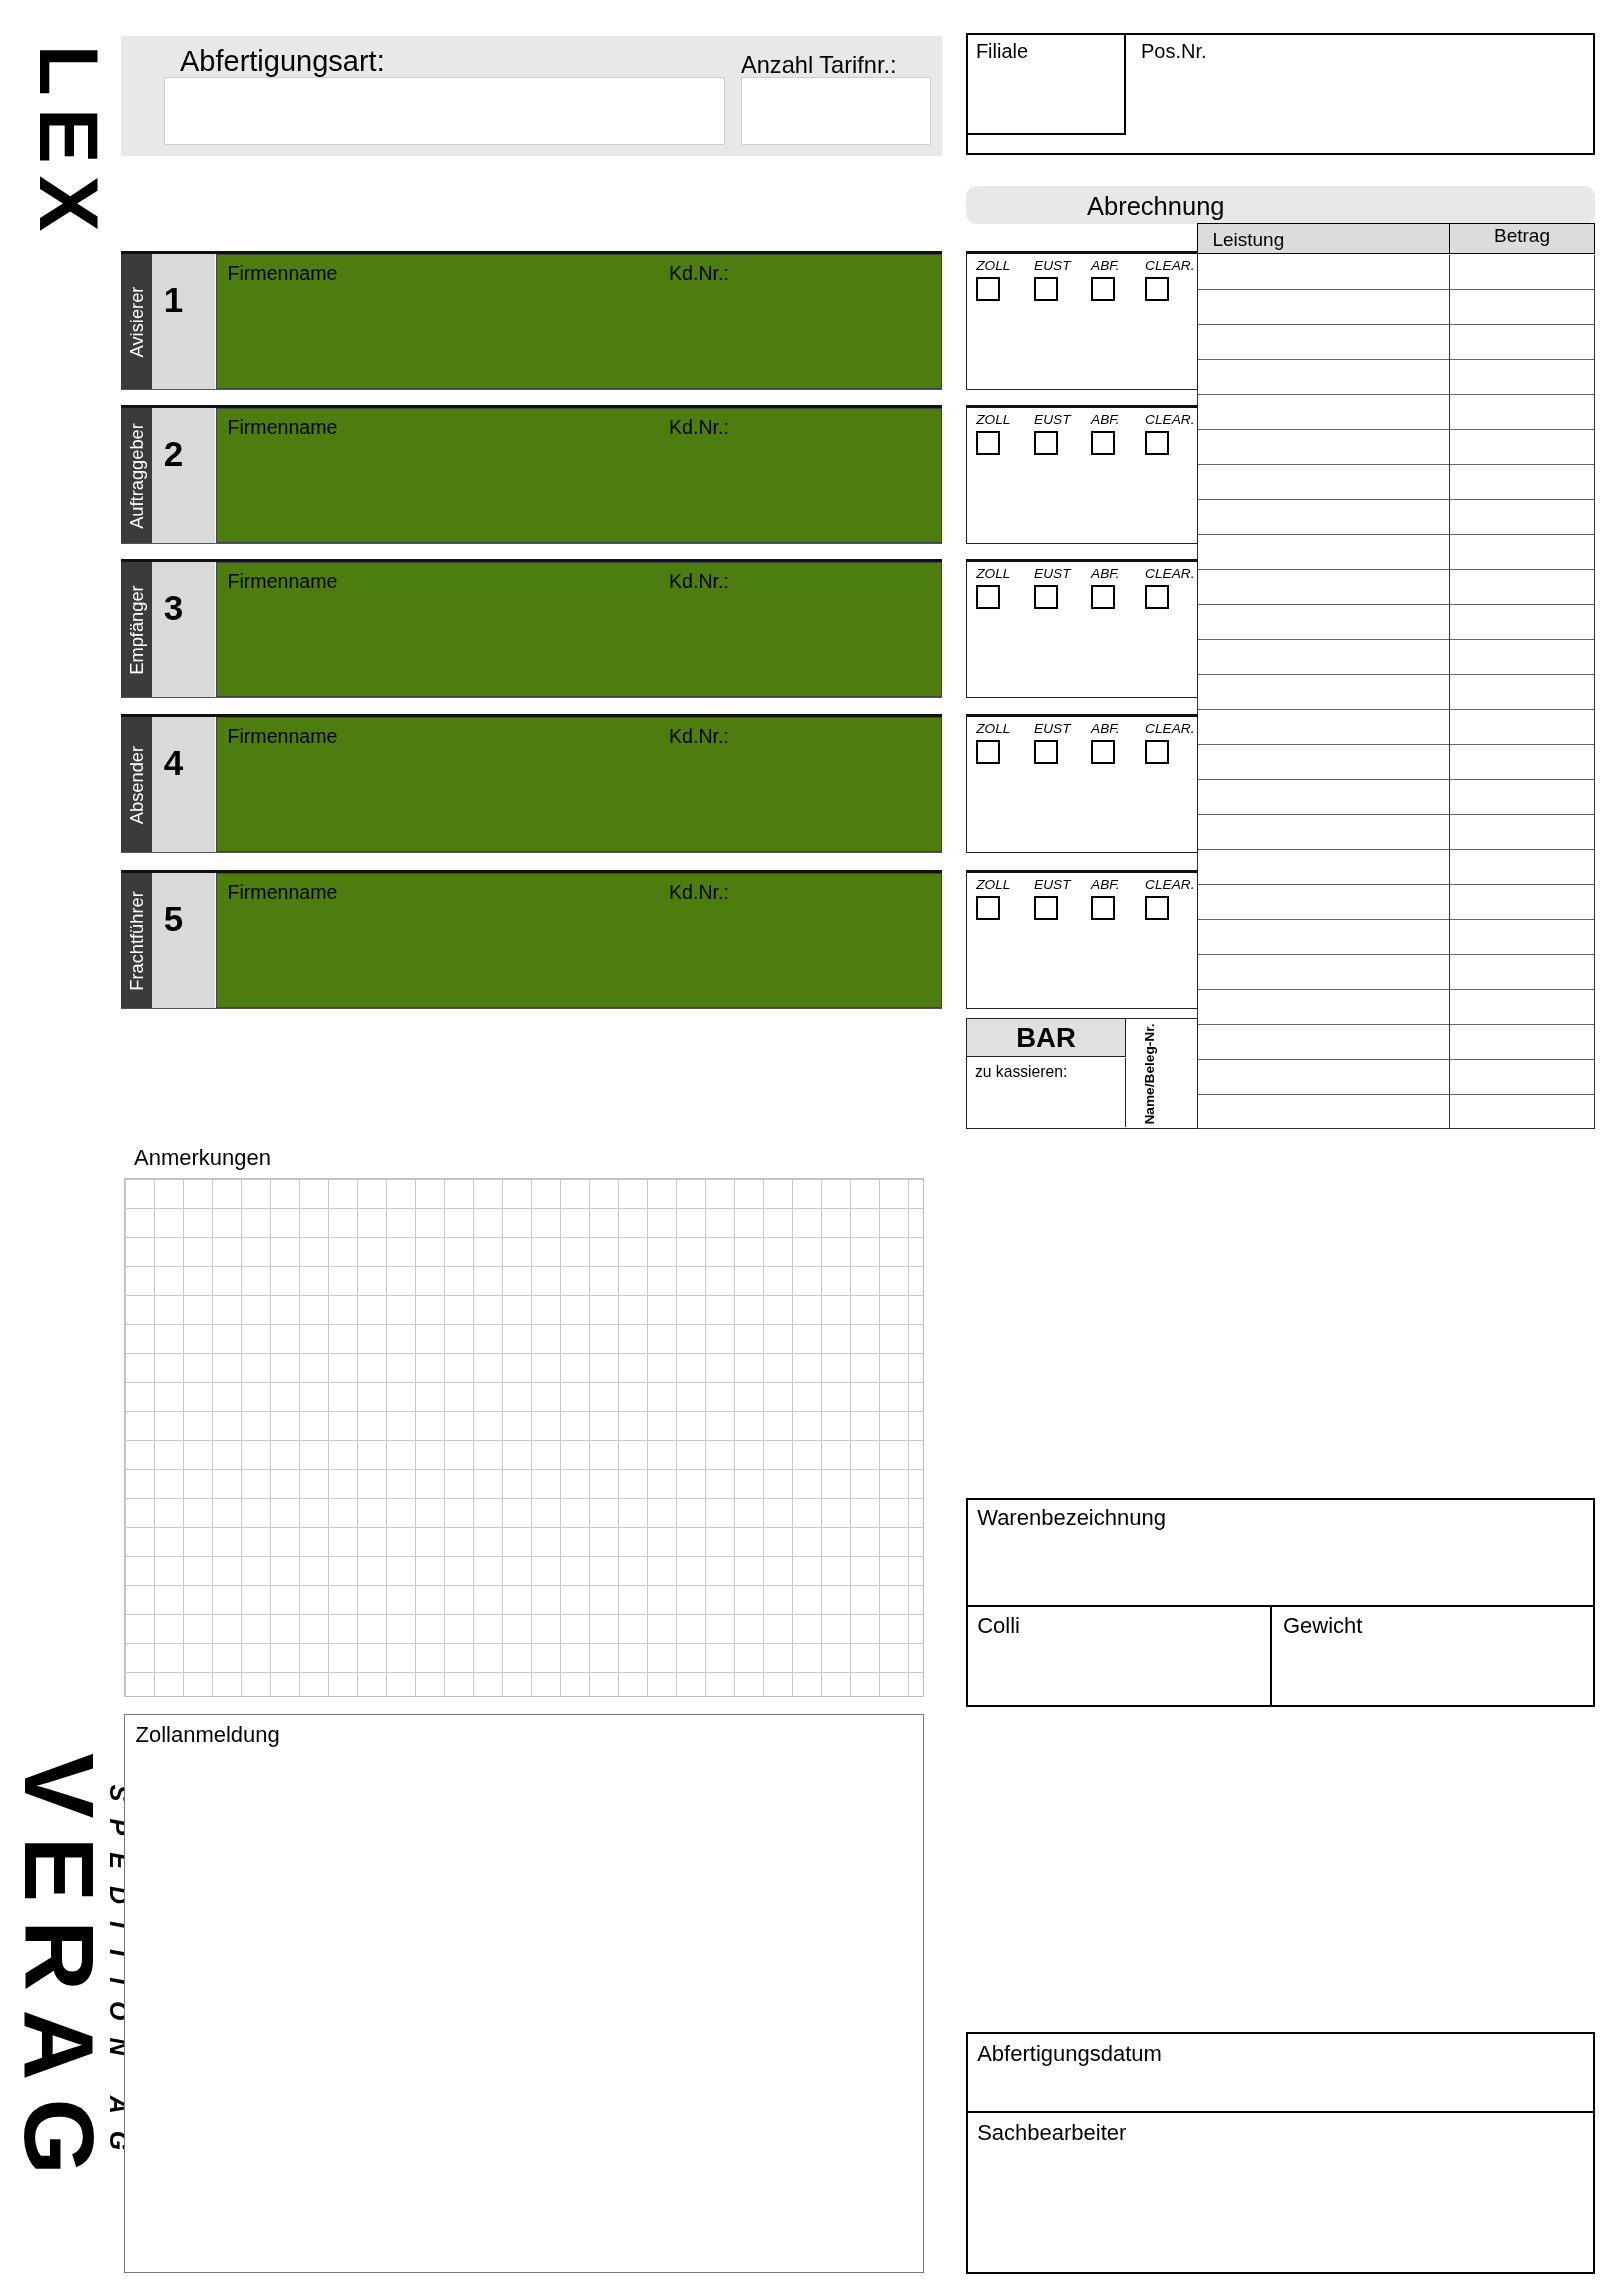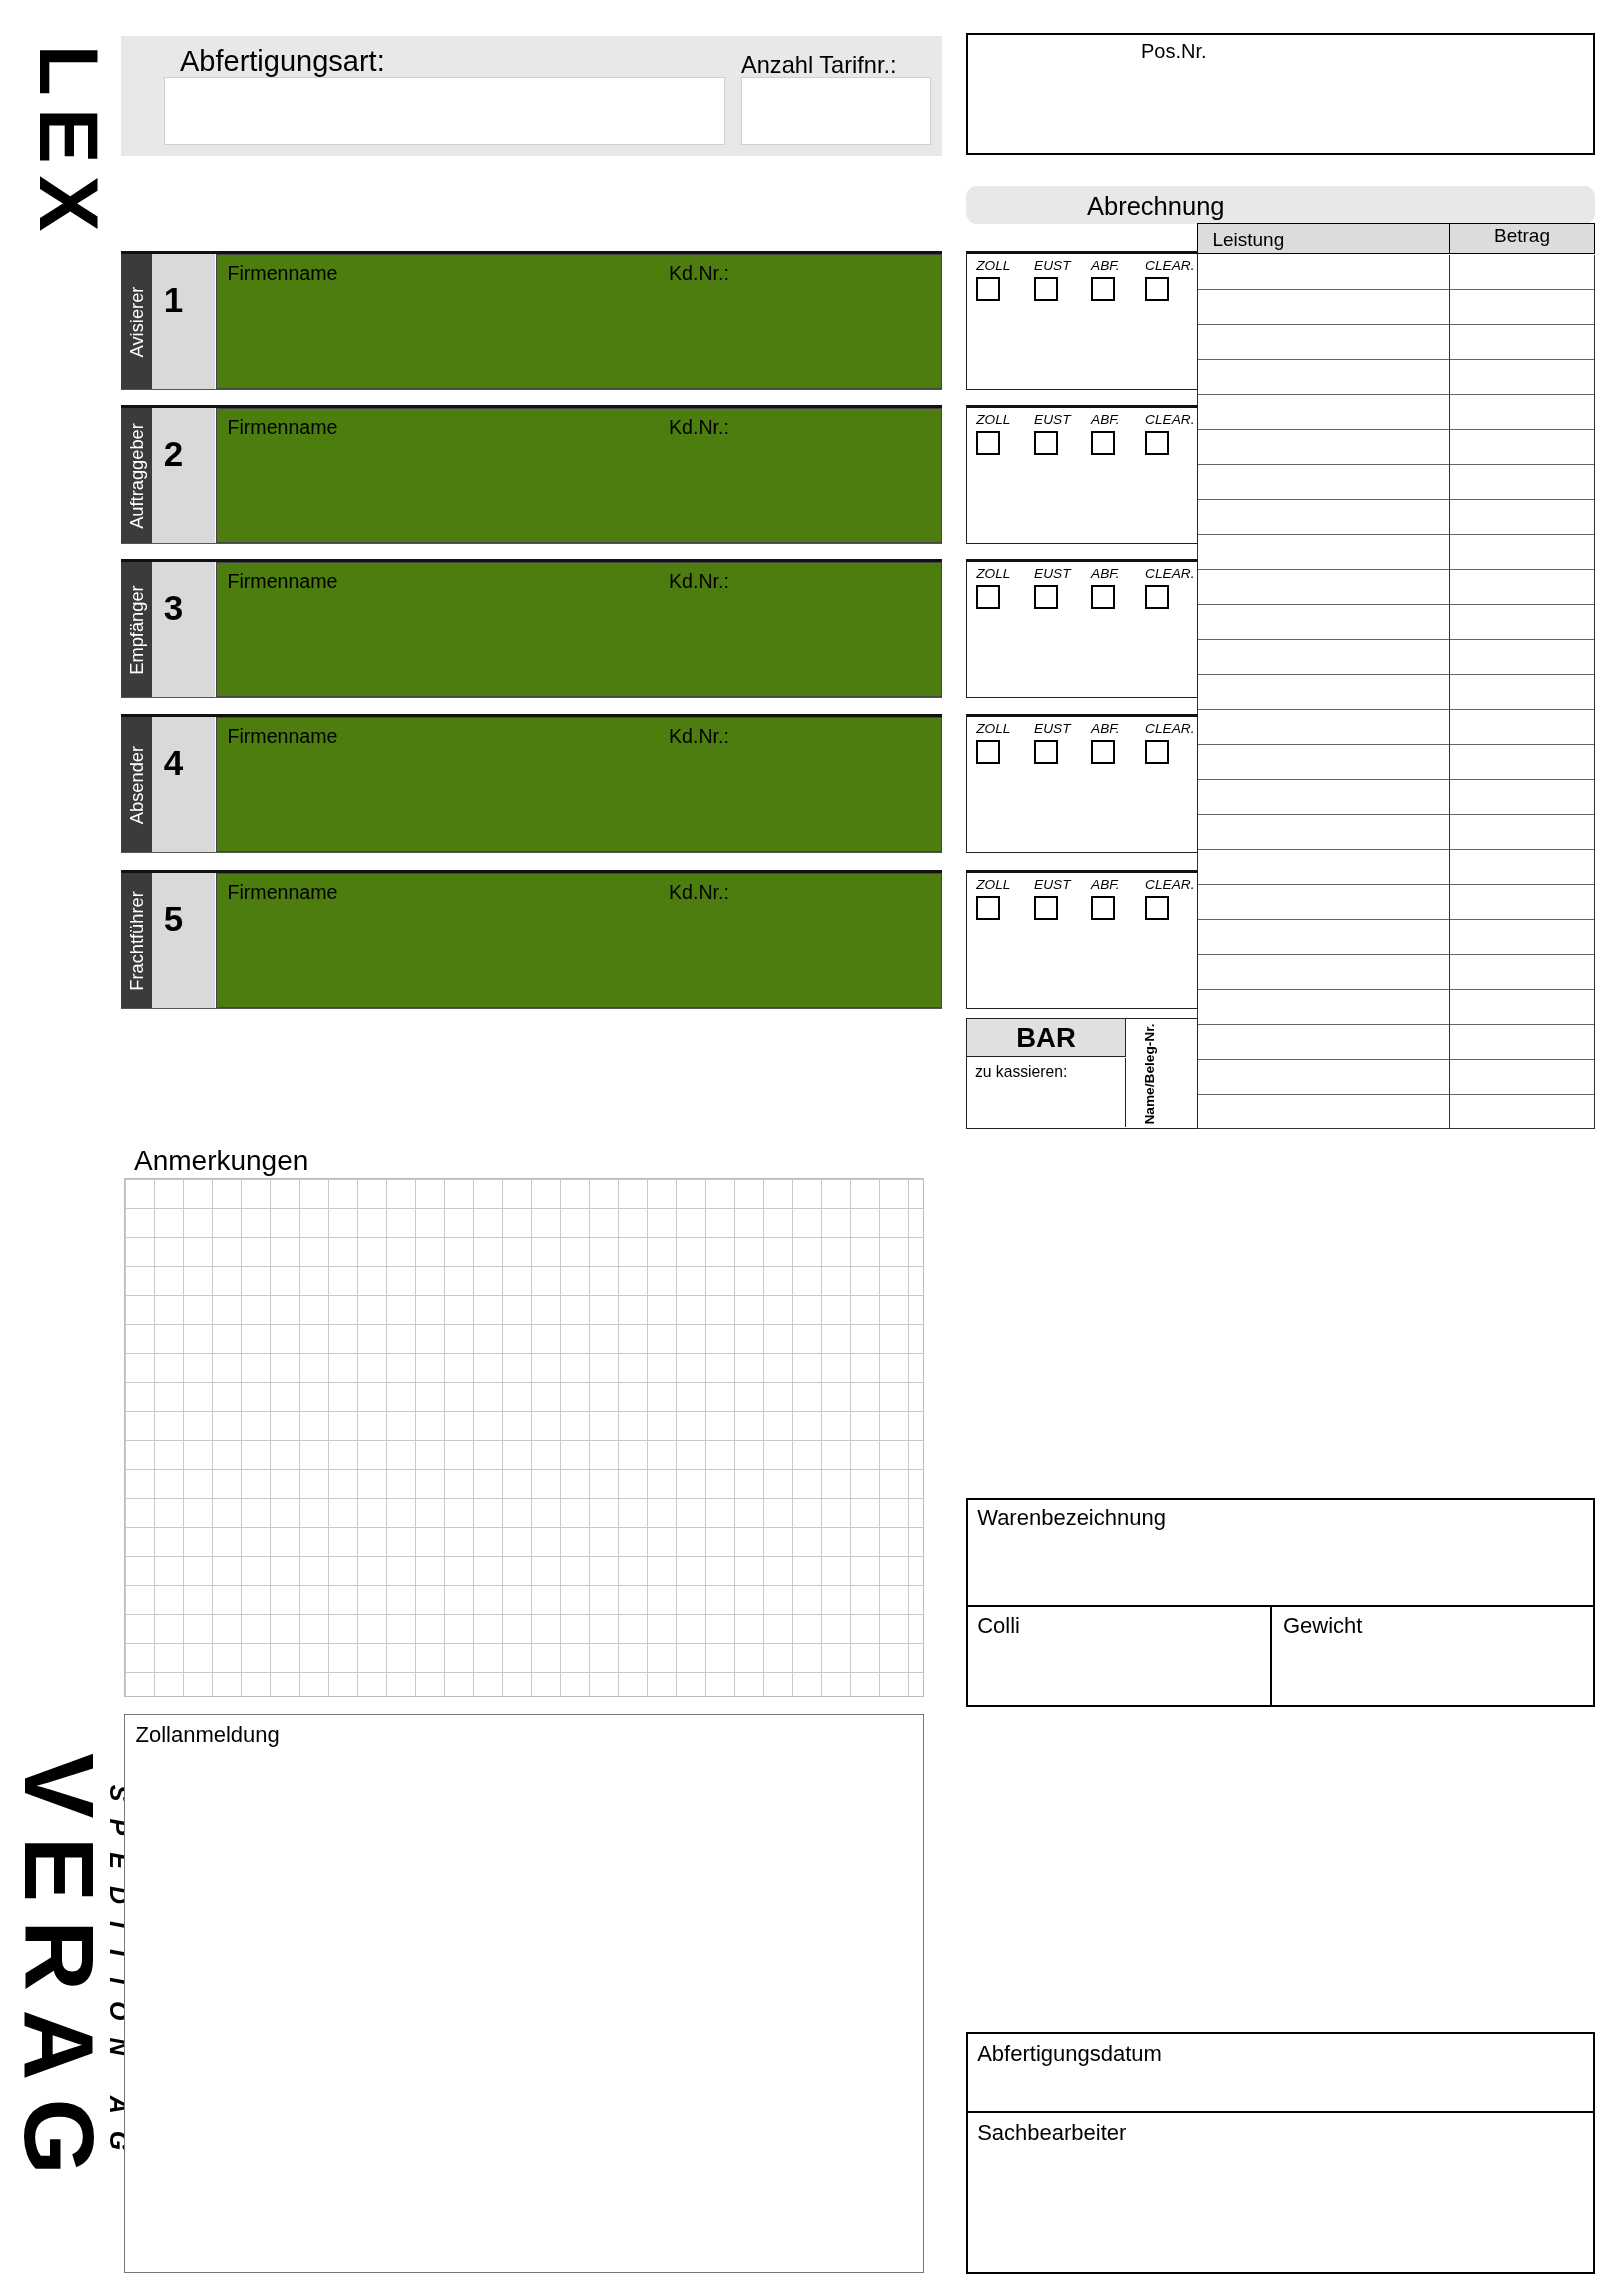--- a/index.html
+++ b/index.html
@@ -111,6 +111,9 @@
   </div>
 
   <div id="filiale-box">
+    <div id="filiale-cell">
+      <div id="filiale-label">Filiale</div>
+    </div>
     <div id="posnr-label">Pos.Nr.</div>
     <div id="posnr-field"></div>
   </div>

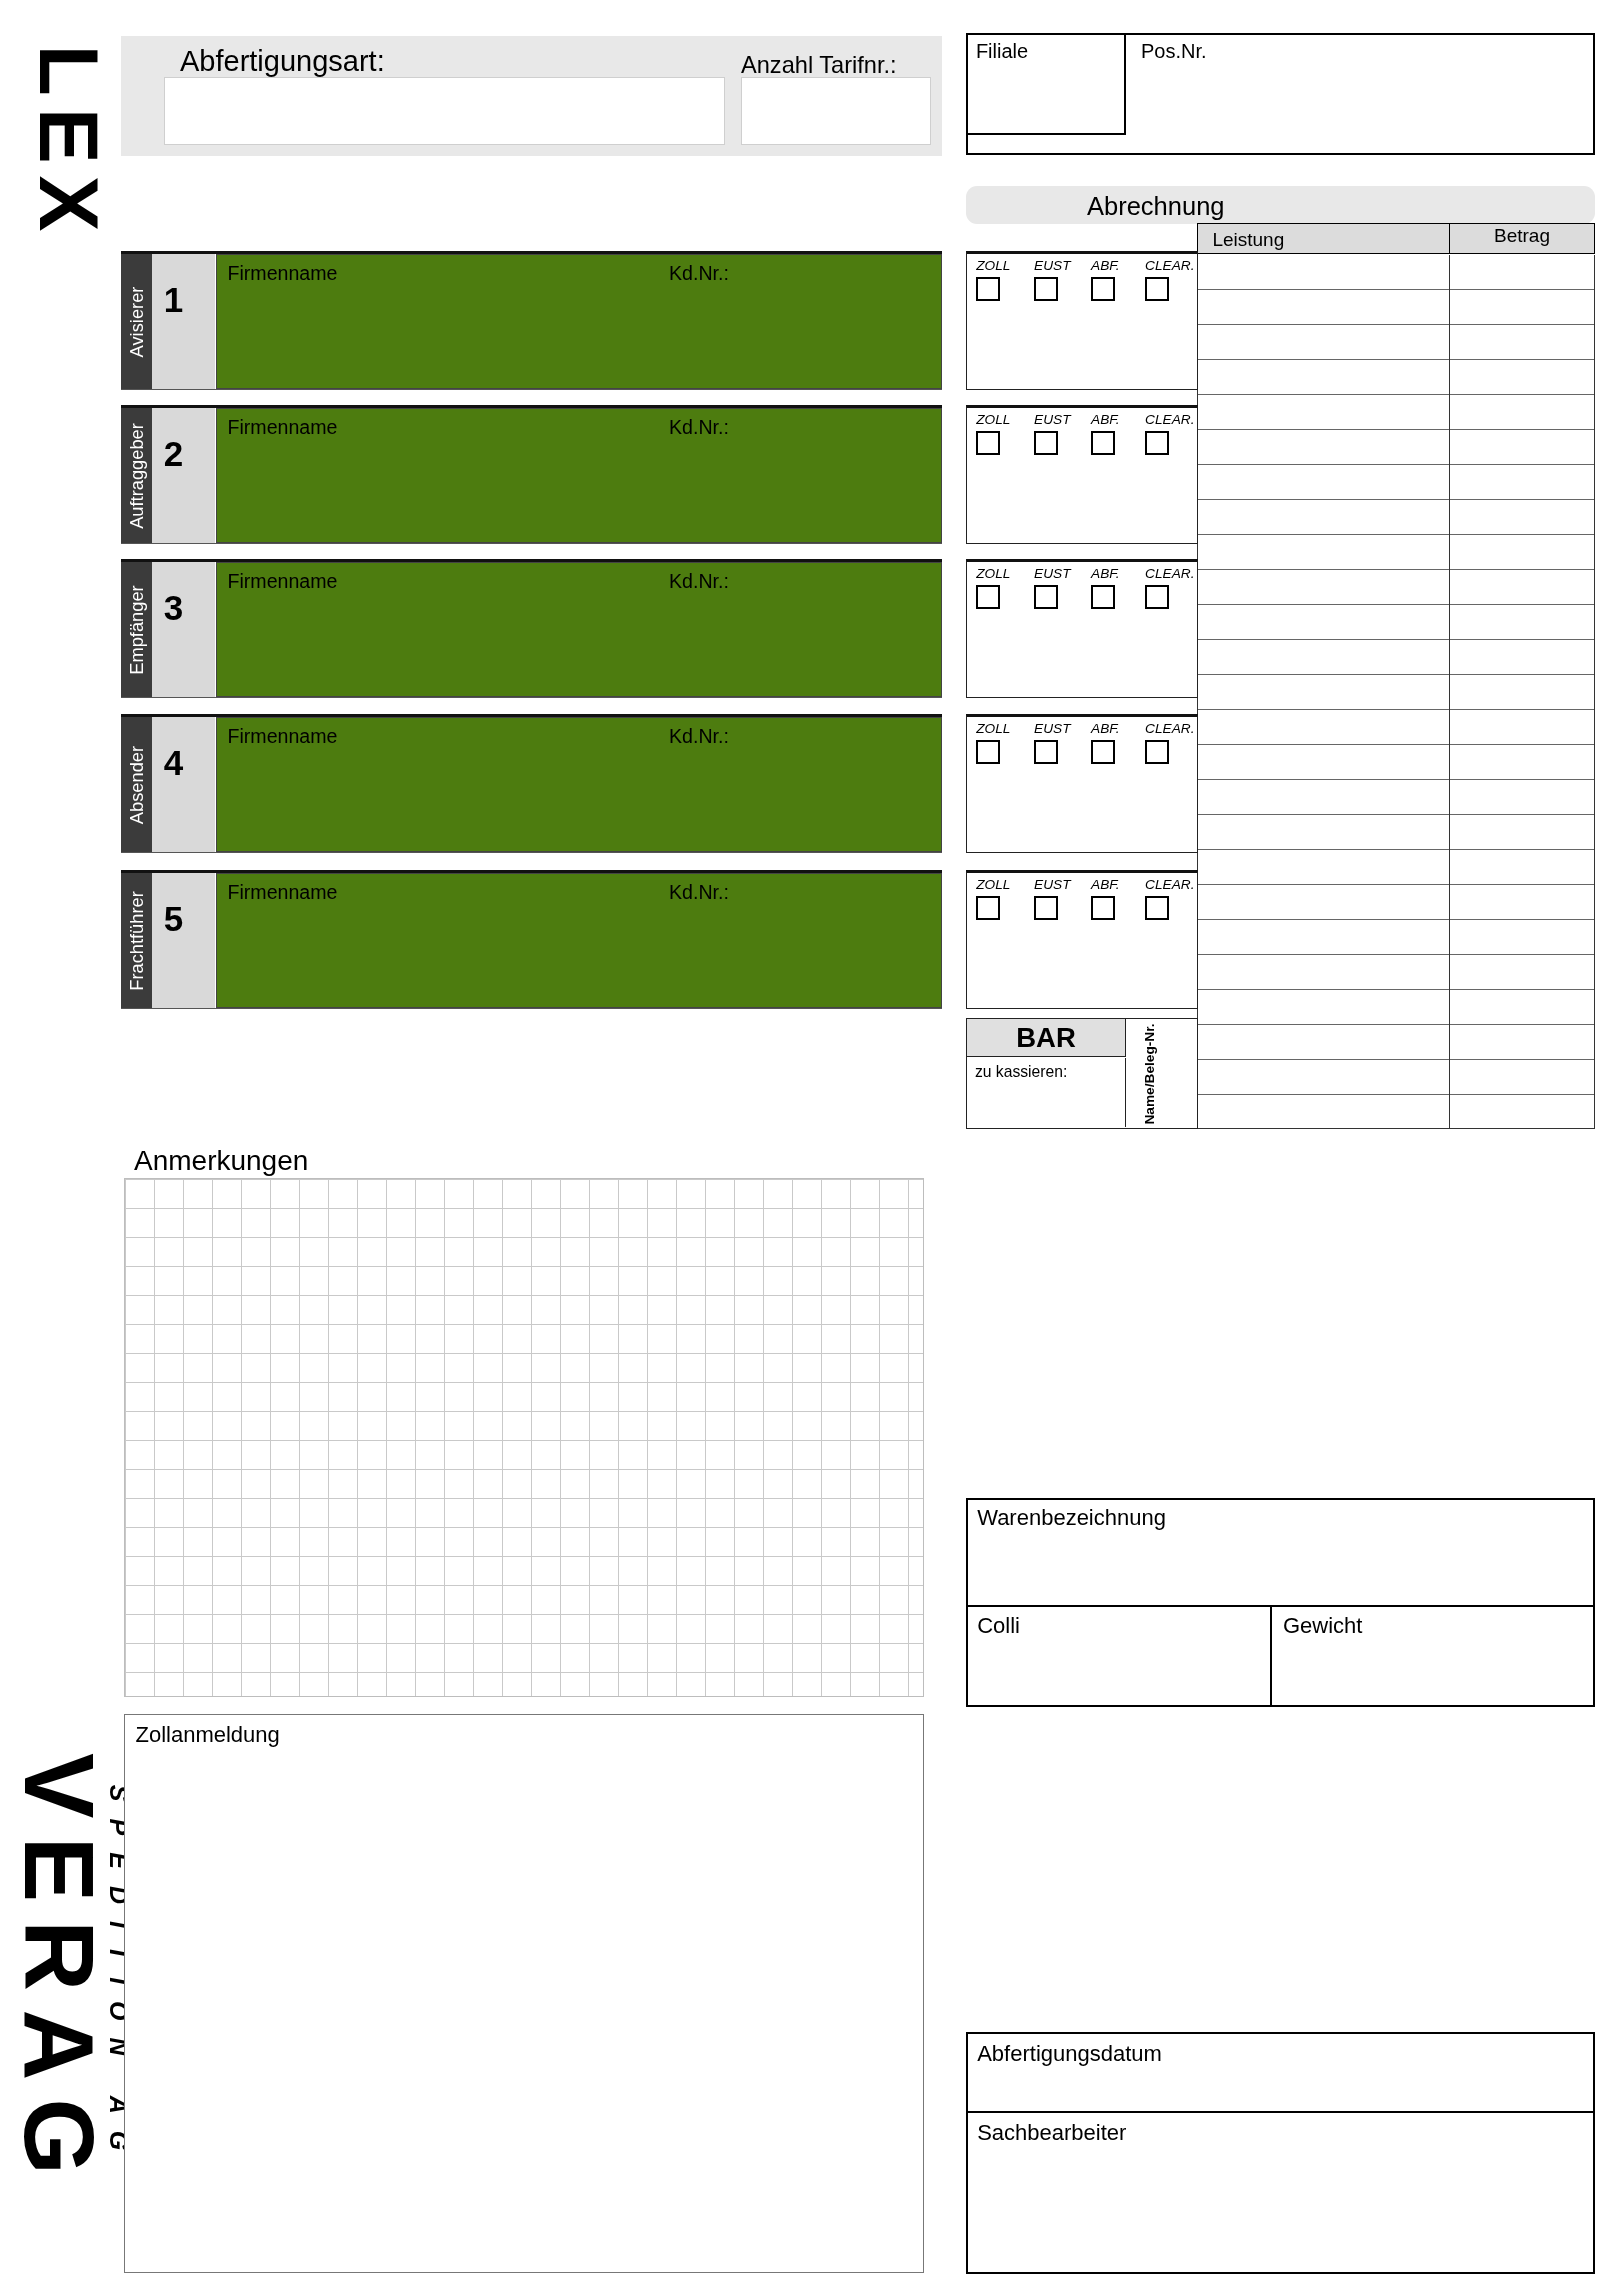--- a/index.html
+++ b/index.html
@@ -67,7 +67,7 @@
   .kdnr-label { position:absolute; left:452px; top:6.5px; font-size:19.6px; }
 
   
-  #anmerkungen-label { position:absolute; left:134px; top:1145px; font-size:28px; }
+  #anmerkungen-label { position:absolute; left:134px; top:1145px; font-size:22px; }
   #anmerkungen-grid { position:absolute; left:124px; top:1178px; width:800px; height:519px; border:0.7px solid #bdbdbd; background:#fff;
     background-image: linear-gradient(to right, #c9c9c9 0.7px, transparent 0.7px), linear-gradient(to bottom, #c9c9c9 0.7px, transparent 0.7px);
     background-size: 29px 29px; }

